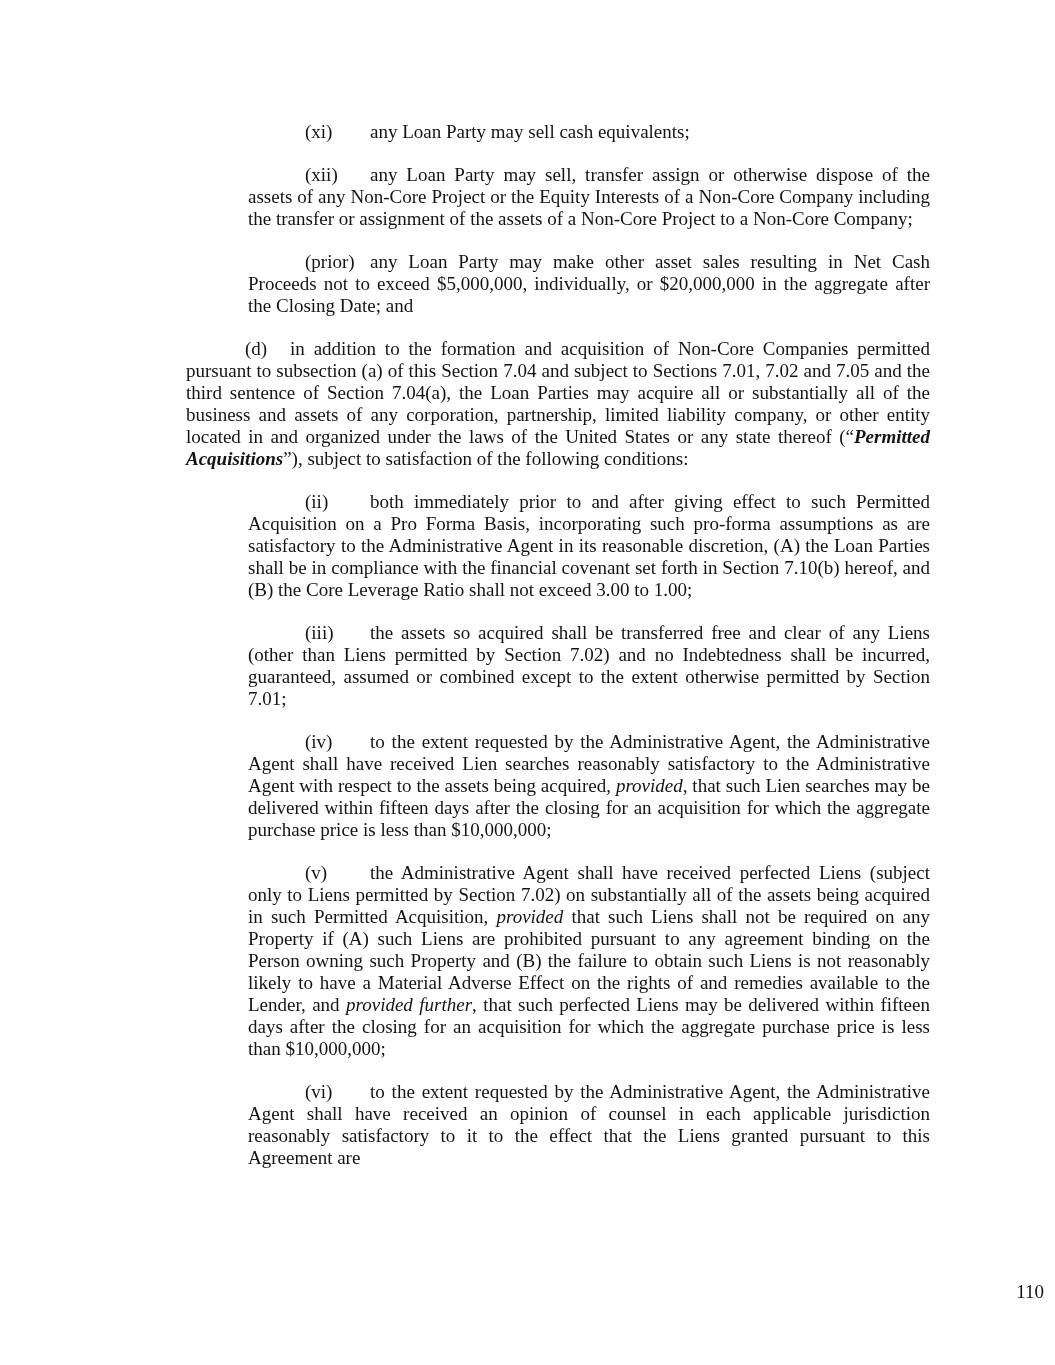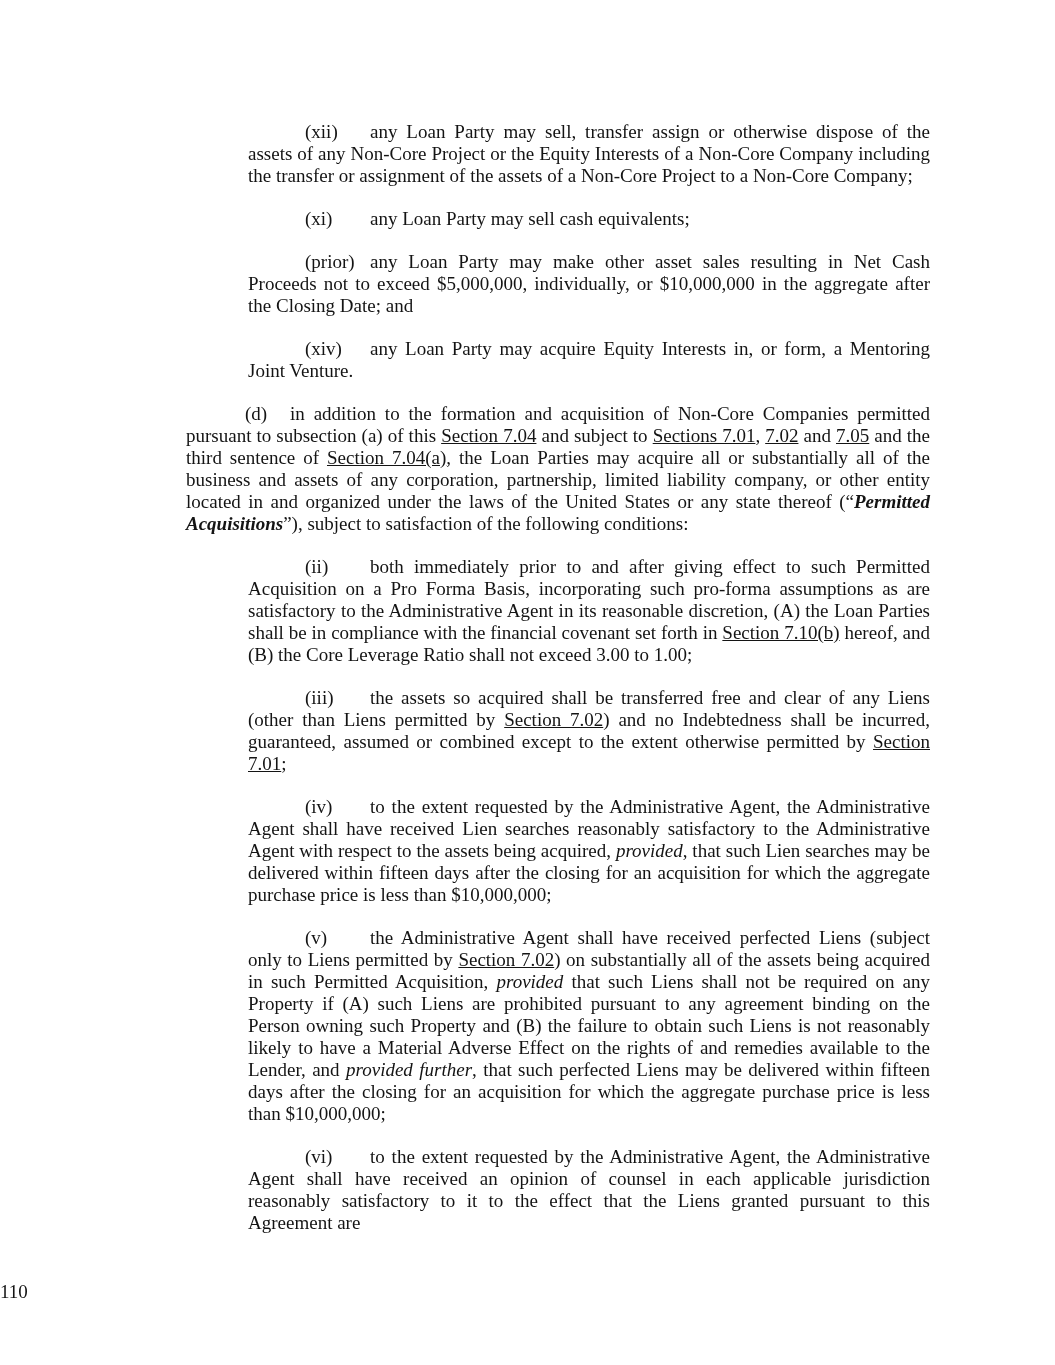--- a/index.html
+++ b/index.html
@@ -61,9 +61,9 @@
 
 <div class="page">
 
+  <p class="para level-sub"><span class="plabel">(xi)</span><span><span>any Loan Party may sell cash equivalents;</span></span></p>
+
   <p class="para level-sub"><span class="plabel">(xii)</span><span><span>any Loan Party may sell, transfer assign or otherwise dispose of the assets of any Non-Core Project or the Equity Interests of a Non-Core Company including the transfer or assignment of the assets of a Non-Core Project to a Non-Core Company;</span></span></p>
-
-  <p class="para level-sub"><span class="plabel">(xi)</span><span><span>any Loan Party may sell cash equivalents;</span></span></p>
 
   <p class="para level-sub"><span class="plabel">(prior)</span><span><span>any Loan Party may make other asset sales resulting in Net Cash Proceeds not to exceed $5,000,000, individually, or $10,000,000 in the aggregate after the Closing Date; and</span></span></p>
 

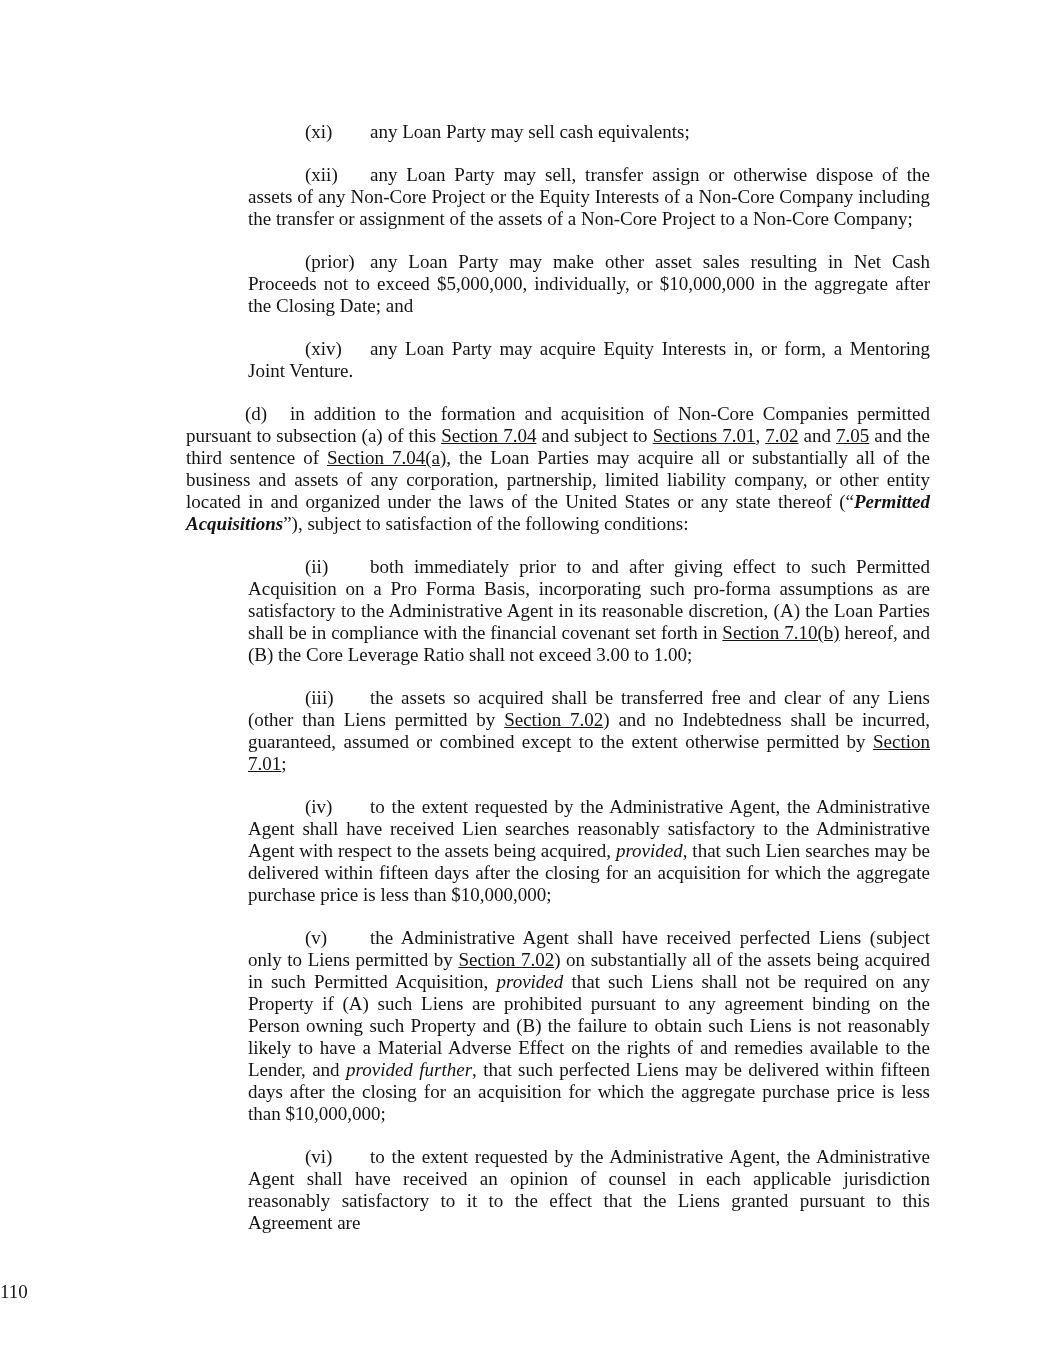--- a/index.html
+++ b/index.html
@@ -65,7 +65,7 @@
 
   <p class="para level-sub"><span class="plabel">(xii)</span><span><span>any Loan Party may sell, transfer assign or otherwise dispose of the assets of any Non-Core Project or the Equity Interests of a Non-Core Company including the transfer or assignment of the assets of a Non-Core Project to a Non-Core Company;</span></span></p>
 
-  <p class="para level-sub"><span class="plabel">(prior)</span><span><span>any Loan Party may make other asset sales resulting in Net Cash Proceeds not to exceed $5,000,000, individually, or $10,000,000 in the aggregate after the Closing Date; and</span></span></p>
+  <p class="para level-sub"><span class="plabel">(prior)</span><span><span>any Loan Party may make other asset sales resulting in Net Cash Proceeds not to exceed $5,000,000, individually, or $20,000,000 in the aggregate after the Closing Date; and</span></span></p>
 
   <p class="para level-sub"><span class="plabel">(xiv)</span><span><span>any Loan Party may acquire Equity Interests in, or form, a Mentoring Joint Venture.</span></span></p>
 

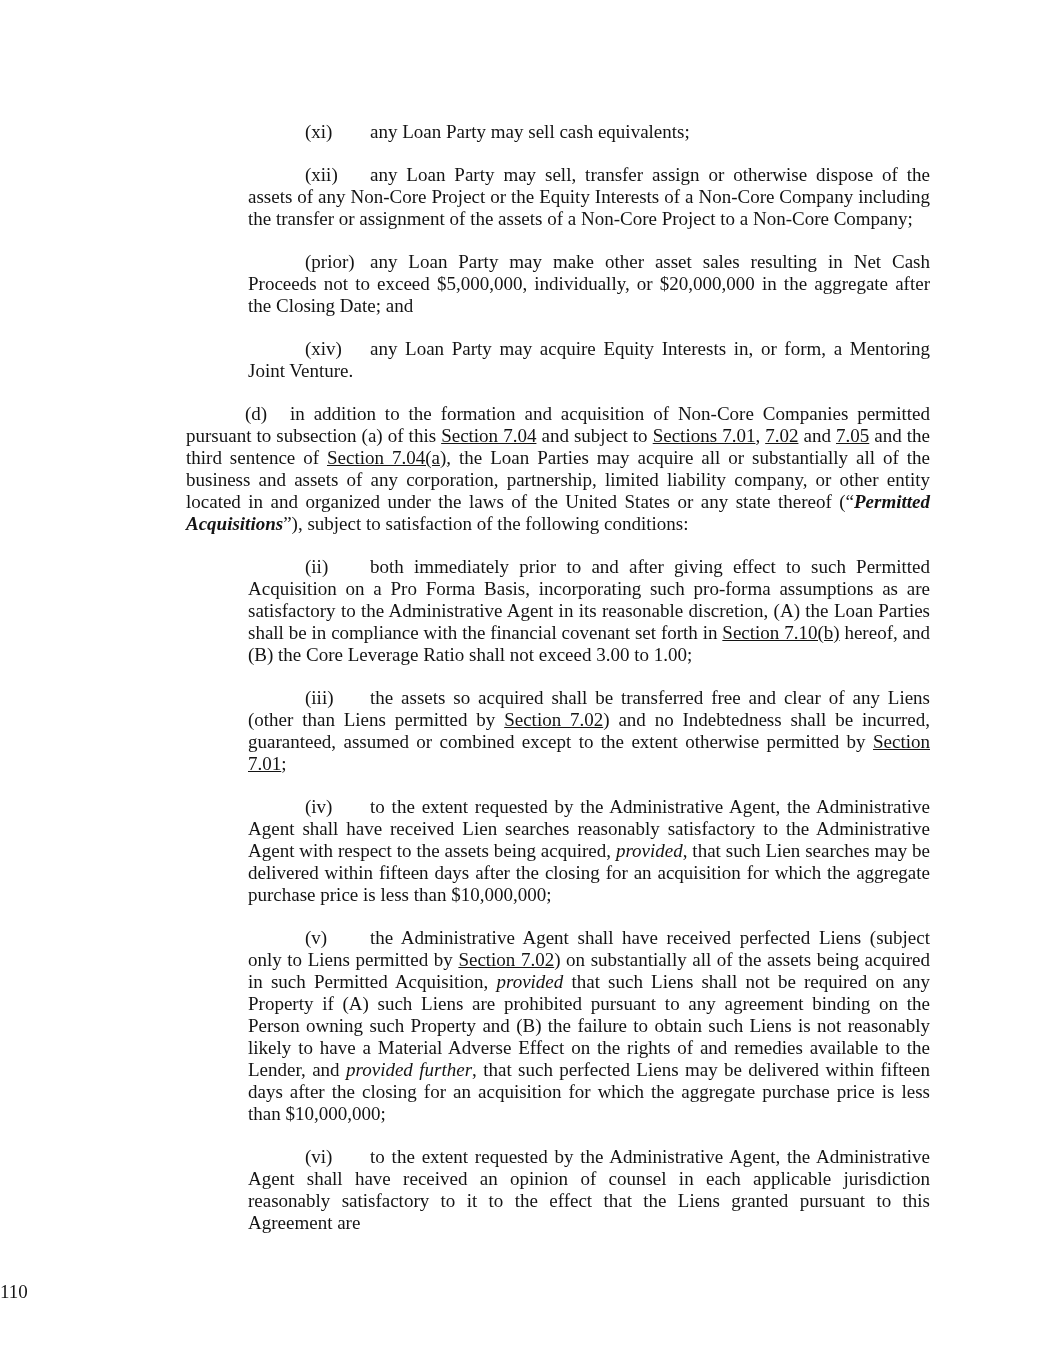--- a/index.html
+++ b/index.html
@@ -67,7 +67,6 @@
 
   <p class="para level-sub"><span class="plabel">(prior)</span><span><span>any Loan Party may make other asset sales resulting in Net Cash Proceeds not to exceed $5,000,000, individually, or $20,000,000 in the aggregate after the Closing Date; and</span></span></p>
 
-  <p class="para level-sub"><span class="plabel">(xiv)</span><span><span>any Loan Party may acquire Equity Interests in, or form, a Mentoring Joint Venture.</span></span></p>
 
   <p class="para level-main"><span class="plabel">(d)</span><span><span>in addition to the formation and acquisition of Non-Core Companies permitted pursuant to subsection (a) of this </span><span class="s-u">Section 7.04</span><span> and subject to </span><span class="s-u">Sections 7.01</span><span>, </span><span class="s-u">7.02</span><span> and </span><span class="s-u">7.05</span><span> and the third sentence of </span><span class="s-u">Section 7.04(a)</span><span>, the Loan Parties may acquire all or substantially all of the business and assets of any corporation, partnership, limited liability company, or other entity located in and organized under the laws of the United States or any state thereof (“</span><span class="s-bi">Permitted Acquisitions</span><span>”), subject to satisfaction of the following conditions:</span></span></p>
 

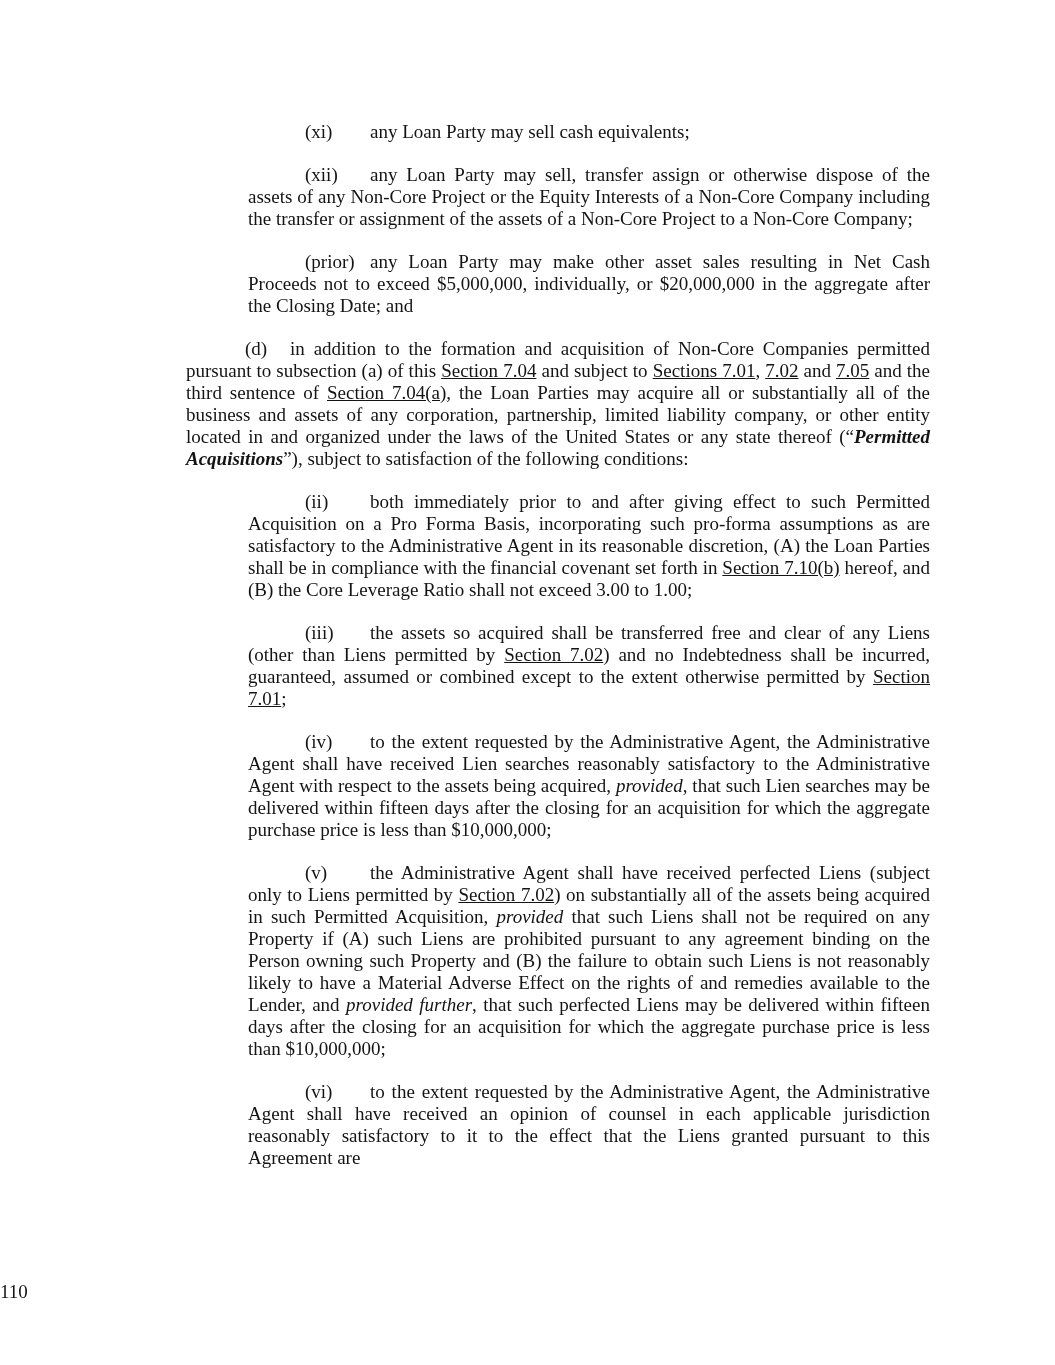--- a/index.html
+++ b/index.html
@@ -45,7 +45,7 @@
     min-width: 65px;
     text-indent: 0;
   }
-  .s-u  { text-decoration: underline; }
+  .s-u  { }
   .s-i  { font-style: italic; }
   .s-bi { font-style: italic; font-weight: bold; }
   .footer {

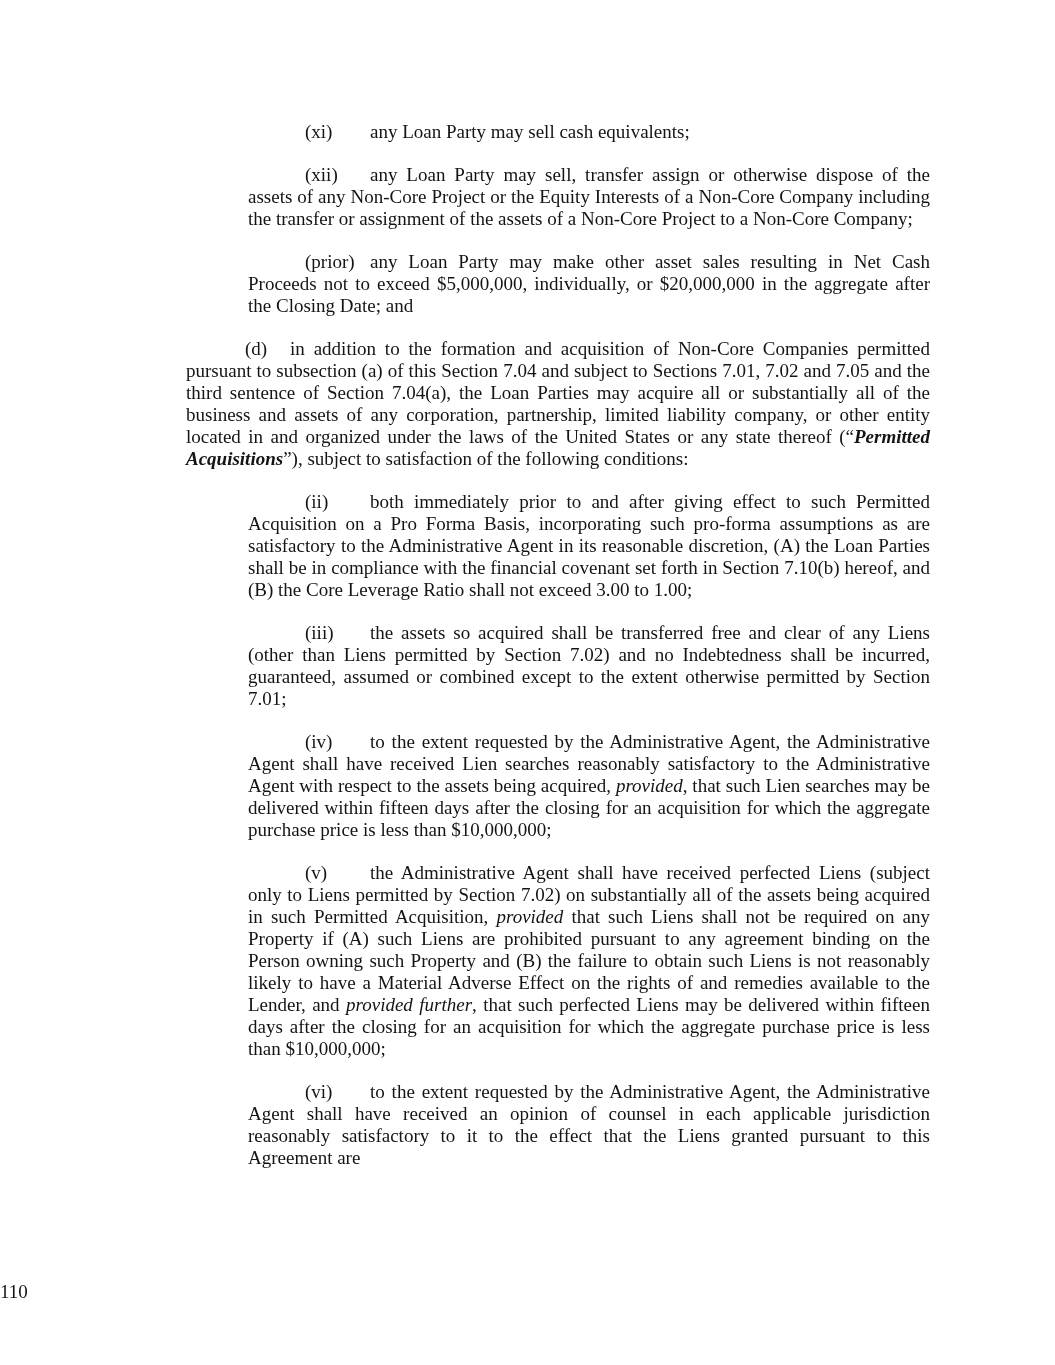--- a/index.html
+++ b/index.html
@@ -53,7 +53,7 @@
     top: 1281px;
     left: 0;
     width: 1044px;
-    text-align: left;
+    text-align: right;
   }
 </style>
 </head>

